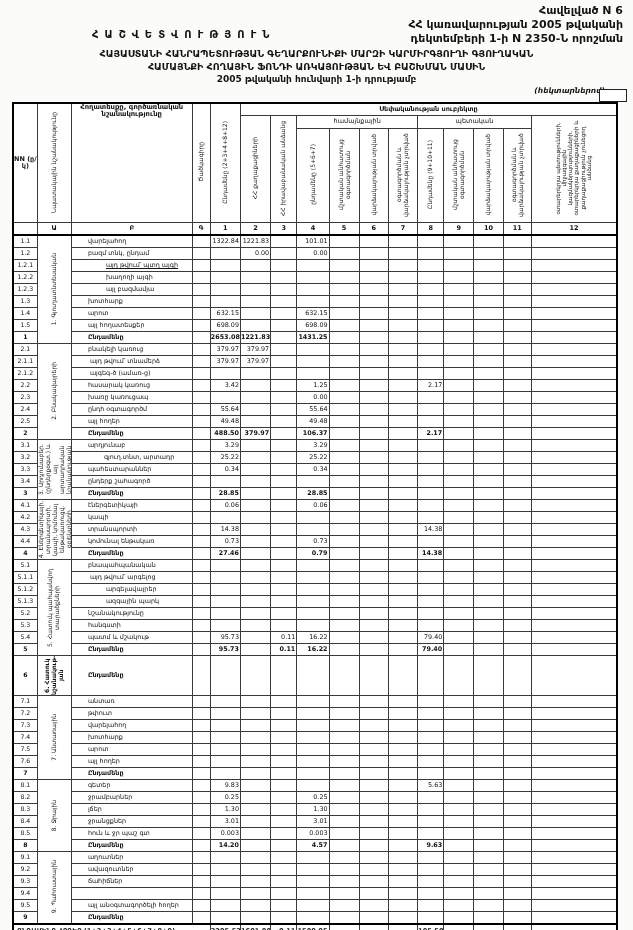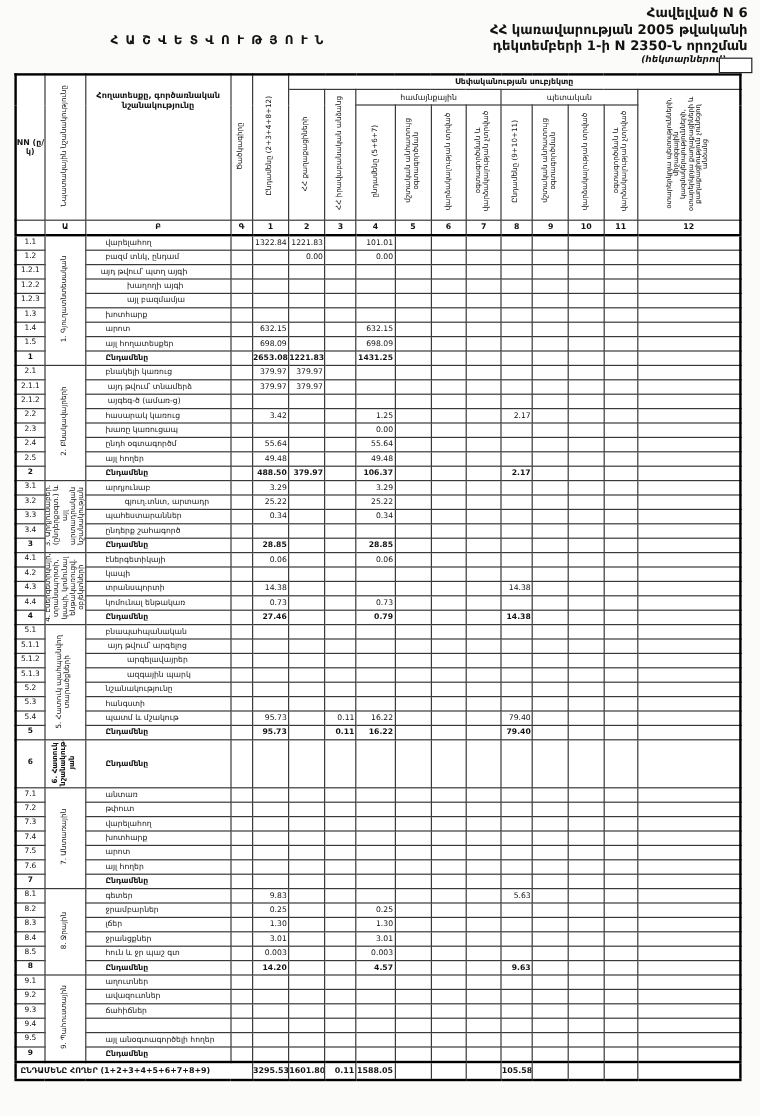--- a/index.html
+++ b/index.html
@@ -53,6 +53,11 @@
       <div>դեկտեմբերի 1-ի N 2350-Ն որոշման</div>
     </div>
     <div class="doc-title">ՀԱՇՎԵՏՎՈՒԹՅՈՒՆ</div>
+    <div class="subtitles">
+      <div>ՀԱՅԱՍՏԱՆԻ ՀԱՆՐԱՊԵՏՈՒԹՅԱՆ ԳԵՂԱՐՔՈՒՆԻՔԻ ՄԱՐԶԻ ԿԱՐՄԻՐԳՅՈՒՂԻ ԳՅՈՒՂԱԿԱՆ</div>
+      <div>ՀԱՄԱՅՆՔԻ ՀՈՂԱՅԻՆ ՖՈՆԴԻ ԱՌԿԱՅՈՒԹՅԱՆ ԵՎ ԲԱՇԽՄԱՆ ՄԱՍԻՆ</div>
+      <div class="subtitle3">2005 թվականի հունվարի 1-ի դրությամբ</div>
+    </div>
     <div class="note-row">
       <span class="hectares">(հեկտարներով)</span>
       <span class="corner-box"></span>

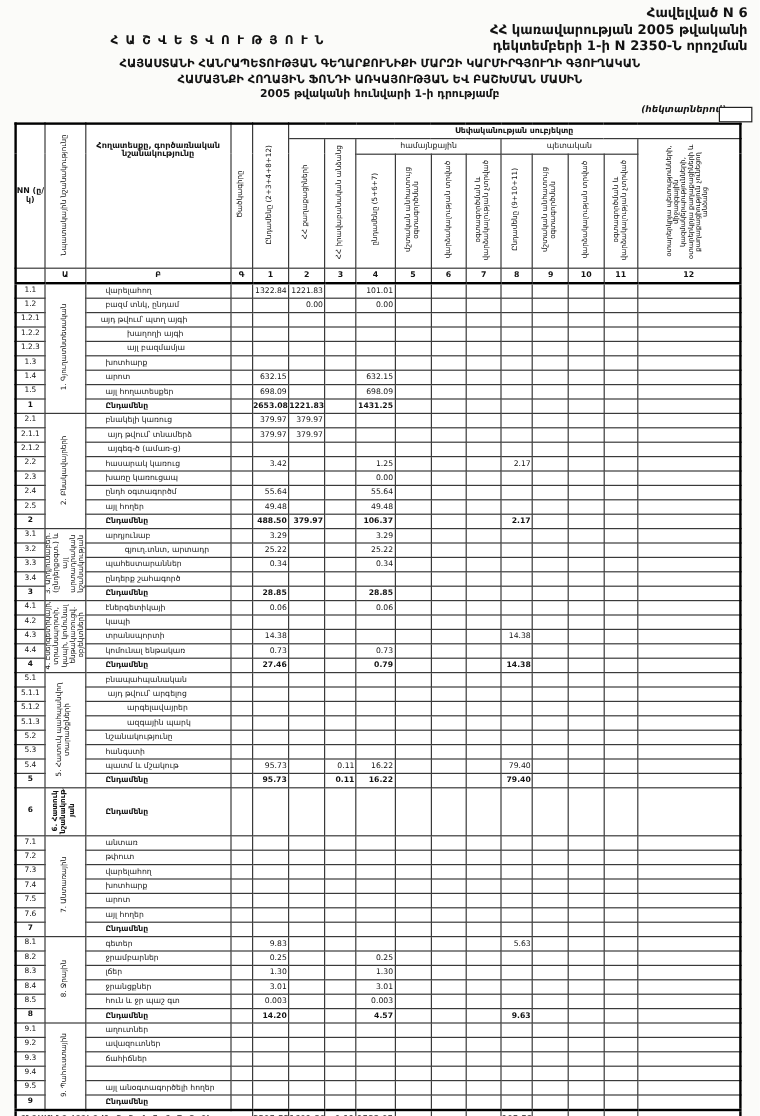--- a/index.html
+++ b/index.html
@@ -27,7 +27,7 @@
   .sub-hd{font-size:6.5px;height:12px;}
   .vhead{height:92px;}
   .vt{writing-mode:vertical-rl;transform:rotate(180deg);display:inline-block;max-height:100%;line-height:1.1;}
-  .landtype-hd{font-size:6.8px;font-weight:bold;vertical-align:top;padding-top:14px;}
+  .landtype-hd{font-size:6.8px;font-weight:bold;vertical-align:top;}
   .nn-hd{font-size:6.5px;font-weight:bold;}
   .letters td{font-size:6.5px;font-weight:bold;text-align:center;height:11px;border-bottom:2px solid #000;}
   tbody td{font-size:6.4px;height:11px;line-height:1.05;}

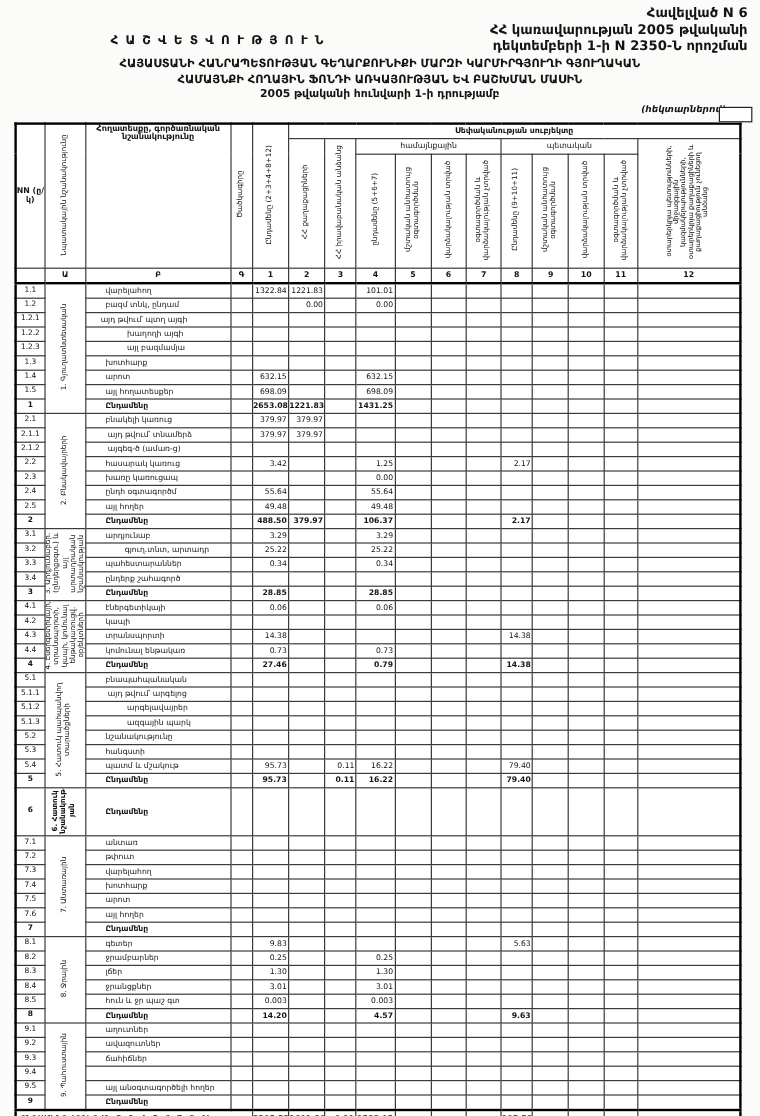--- a/index.html
+++ b/index.html
@@ -166,7 +166,7 @@
         </tr>
         <tr>
           <td class="num">1.2.1</td>
-          <td class="lbl" style="padding-left: 12px;">այդ թվում՝ պտղ այգի</td>
+          <td class="lbl" style="padding-left: 34px; text-decoration: underline;">այդ թվում՝ պտղ այգի</td>
           <td class="code"></td>
           <td class="val"></td>
           <td class="val"></td>

